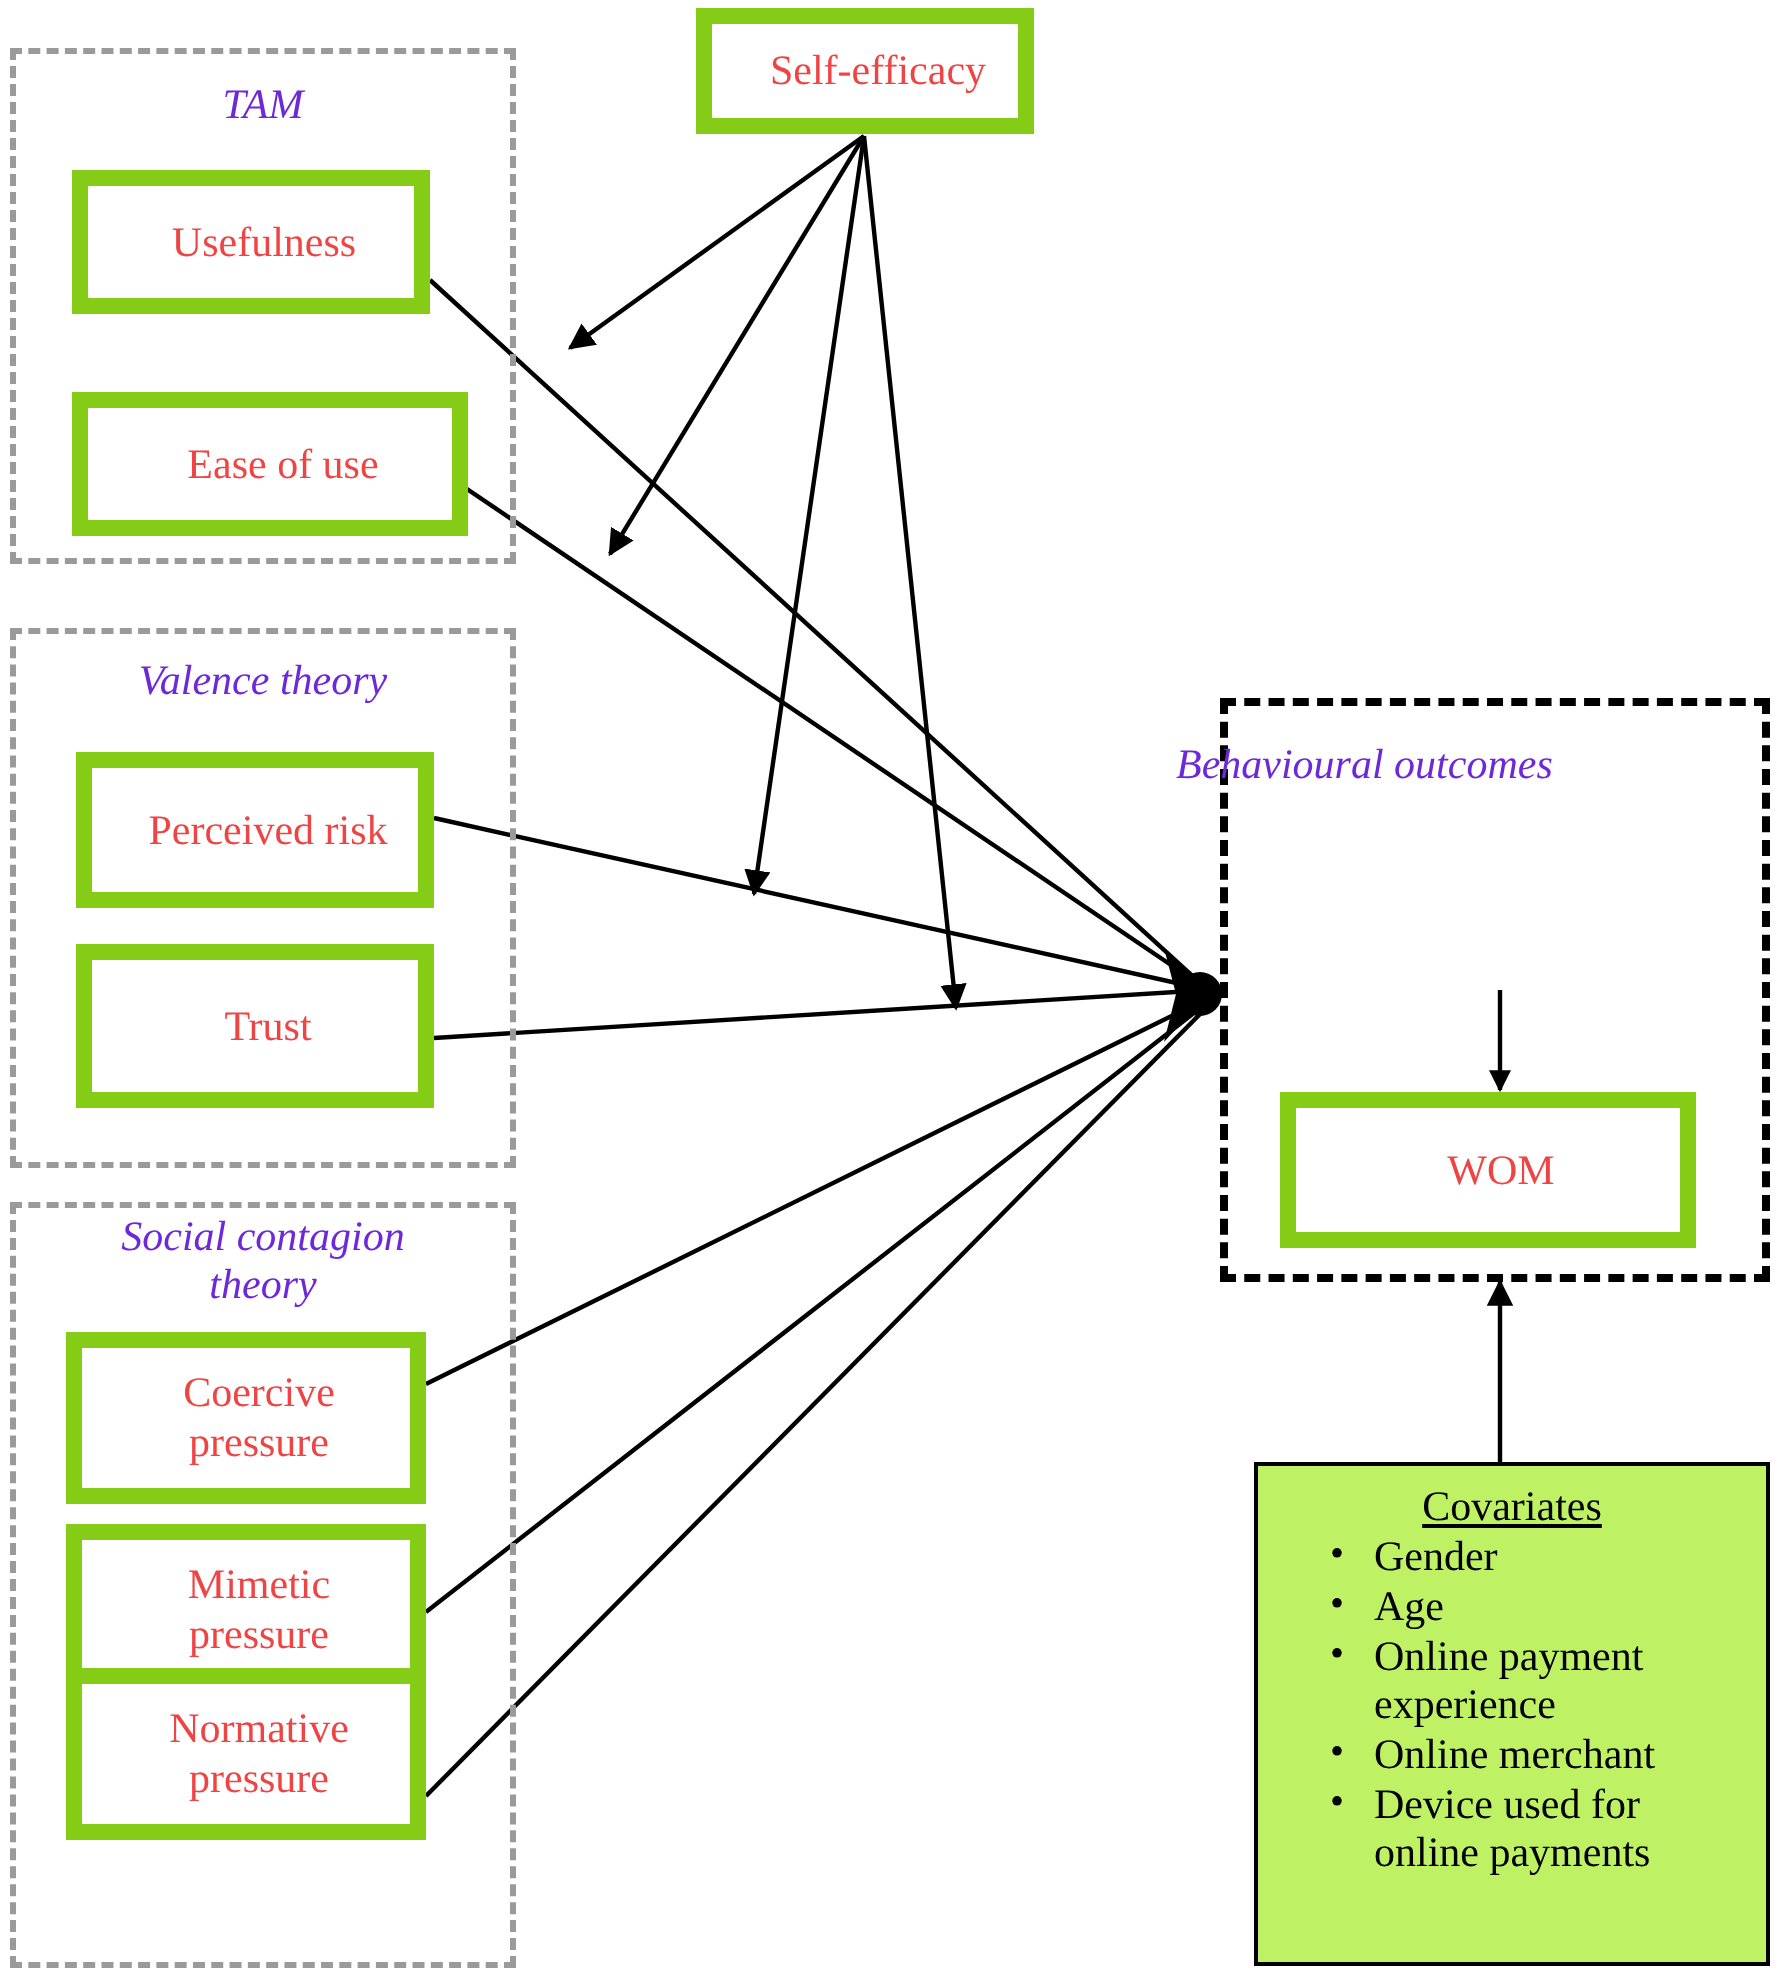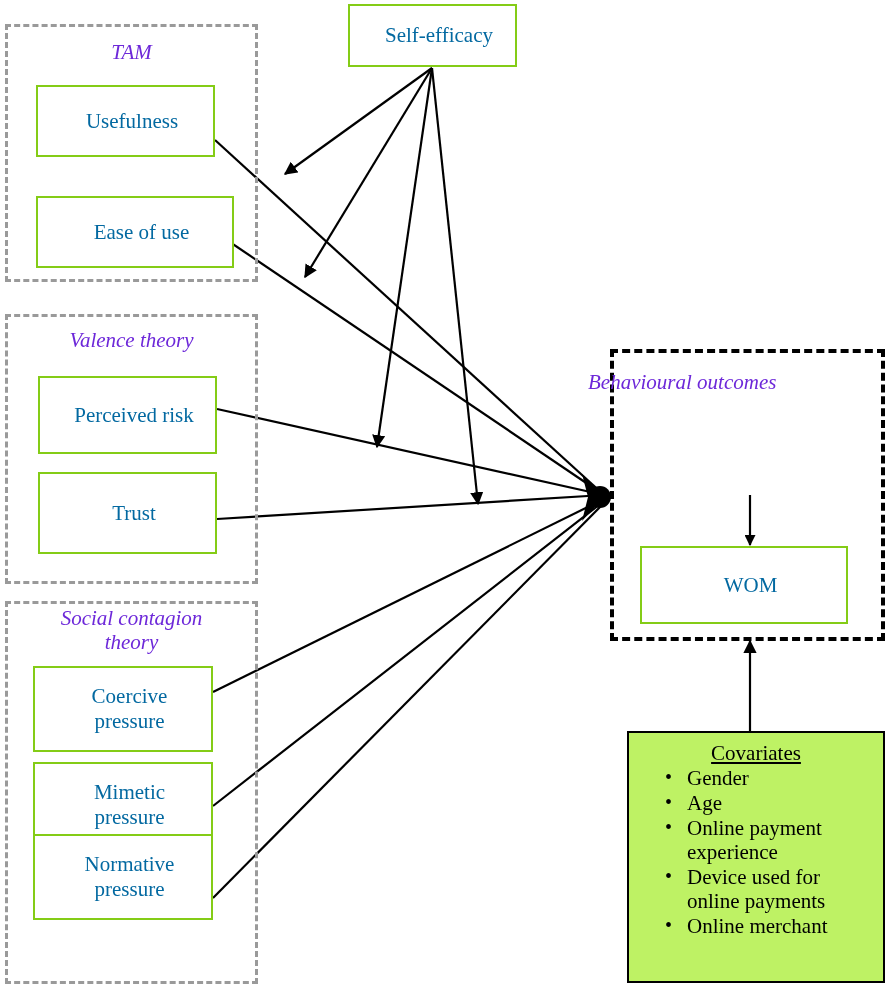--- a/index.html
+++ b/index.html
@@ -49,14 +49,14 @@
   .node-box {
     position: absolute;
     box-sizing: border-box;
-    border: 2px solid #84cc16;
+    border: 8px solid #84cc16;
     background: #ffffff;
     display: flex;
     align-items: center;
     justify-content: center;
     text-align: center;
     font-size: 21px;
-    color: #0369a1;
+    color: #ef4444;
     line-height: 1.18;
     white-space: pre-line;
     z-index: 3;

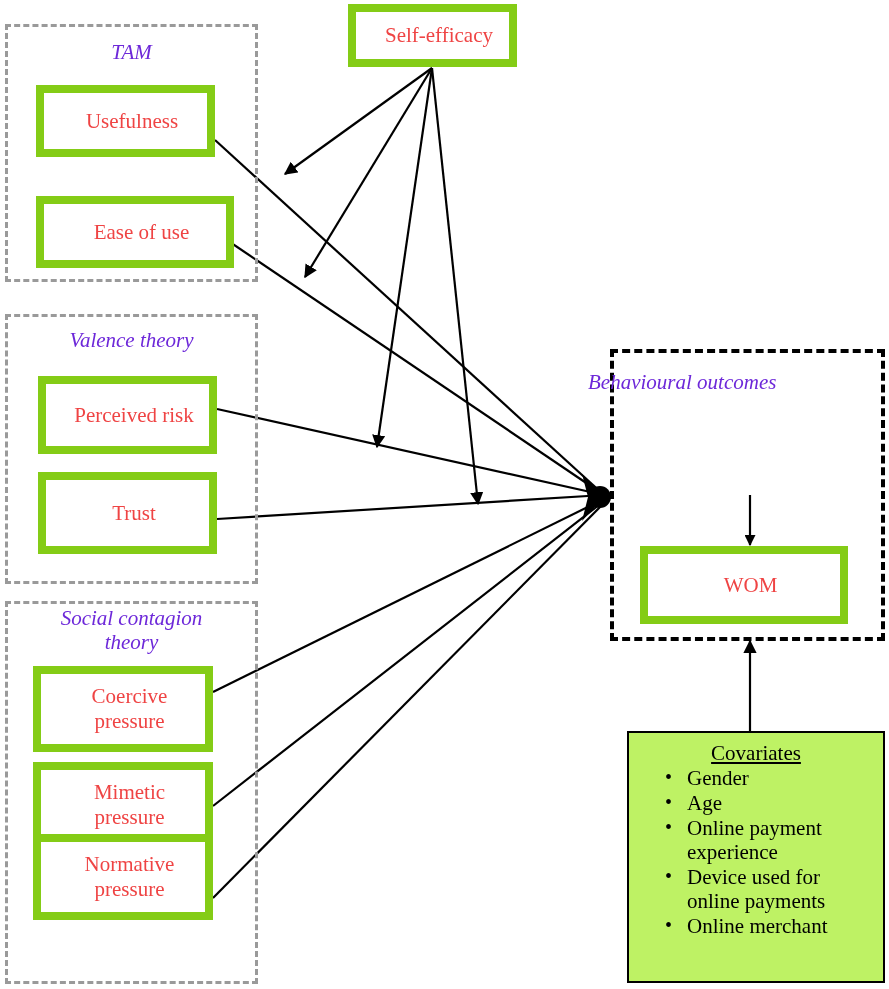--- a/index.html
+++ b/index.html
@@ -197,8 +197,8 @@
       <li>Gender</li>
       <li>Age</li>
       <li>Online payment experience</li>
+      <li>Online merchant</li>
       <li>Device used for online payments</li>
-      <li>Online merchant</li>
     </ul>
   </div>
 

